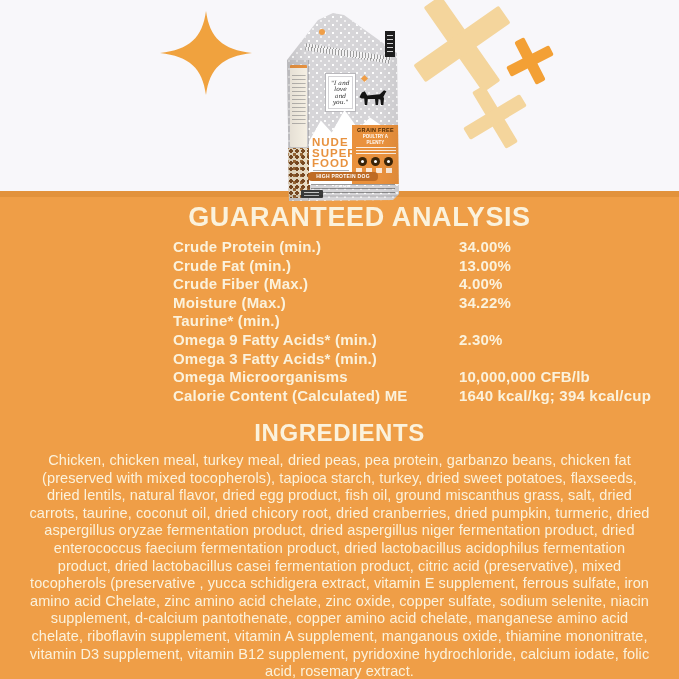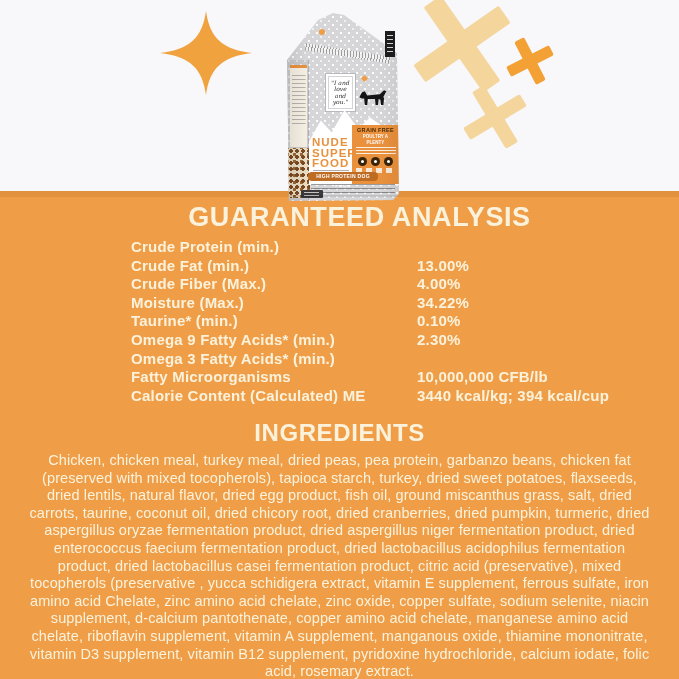--- a/index.html
+++ b/index.html
@@ -82,7 +82,7 @@
   .ga-title { position:absolute; left:0; top:202px; width:679px; text-align:center;
     color:#fbf2dc; font-weight:bold; font-size:27px; letter-spacing:0.6px;margin-left:20px; }
   .ga-table { position:absolute; left:131px; top:238px; width:520px; color:#fbf2dc; font-size:15px; font-weight:600; letter-spacing:0.2px; }
-  .ga-row { display:flex; height:18.6px; line-height:18.6px; }
+  .ga-row { display:flex; height:18.6px; line-height:18.6px;margin-left:42px; }
   .ga-label { width:286px; }
   .ga-value { flex:1; }
 

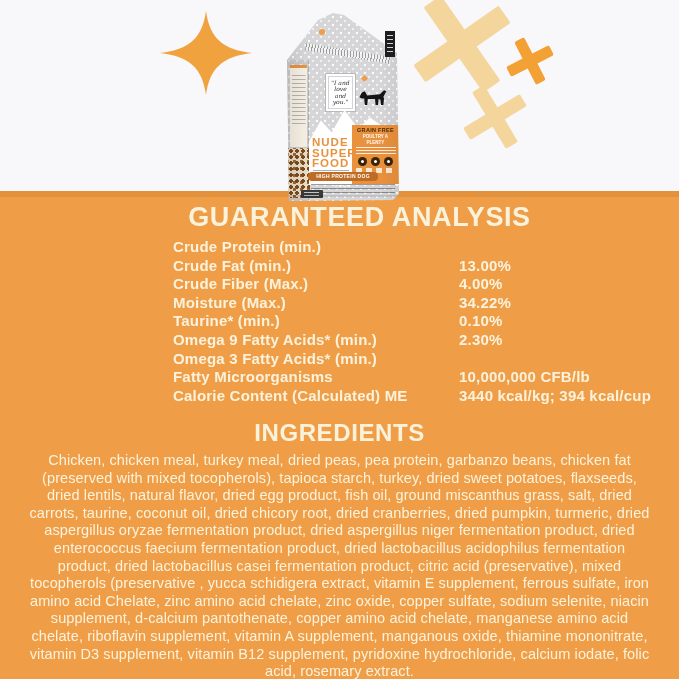--- a/index.html
+++ b/index.html
@@ -158,6 +158,7 @@
   <div class="ga-table">
     <div class="ga-row">
       <span class="ga-label">Crude Protein (min.)</span>
+      <span class="ga-value">34.00%</span>
     </div>
     <div class="ga-row">
       <span class="ga-label">Crude Fat (min.)</span>

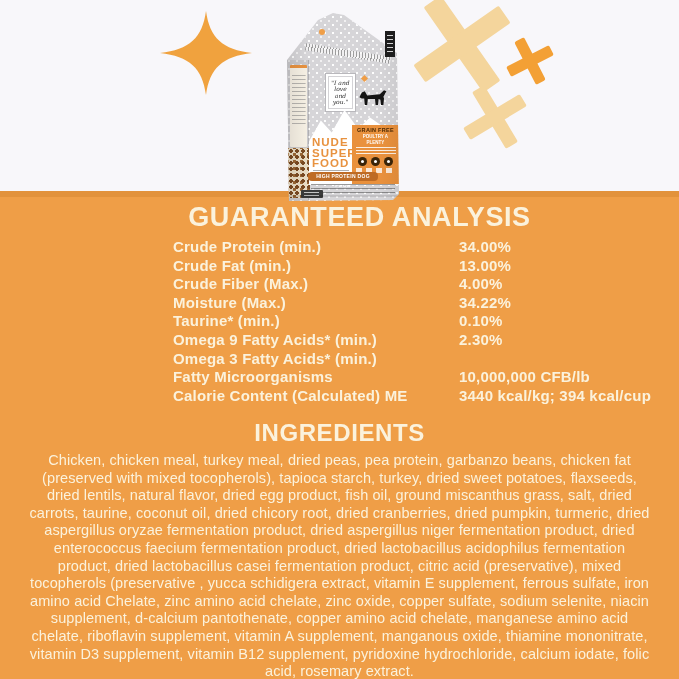--- a/index.html
+++ b/index.html
@@ -174,7 +174,6 @@
     </div>
     <div class="ga-row">
       <span class="ga-label">Taurine* (min.)</span>
-      <span class="ga-value">0.10%</span>
     </div>
     <div class="ga-row">
       <span class="ga-label">Omega 9 Fatty Acids* (min.)</span>

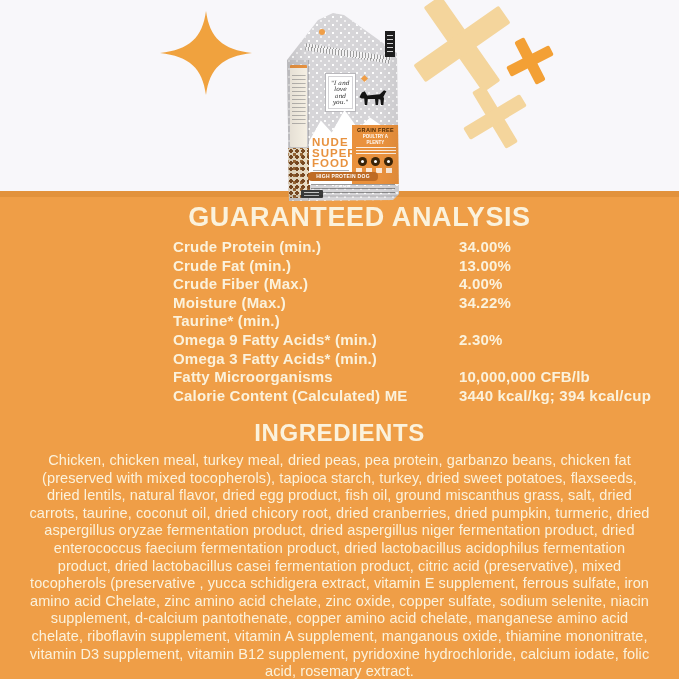--- a/index.html
+++ b/index.html
@@ -183,7 +183,7 @@
       <span class="ga-label">Omega 3 Fatty Acids* (min.)</span>
     </div>
     <div class="ga-row">
-      <span class="ga-label">Fatty Microorganisms</span>
+      <span class="ga-label">Omega Microorganisms</span>
       <span class="ga-value">10,000,000 CFB/lb</span>
     </div>
     <div class="ga-row">

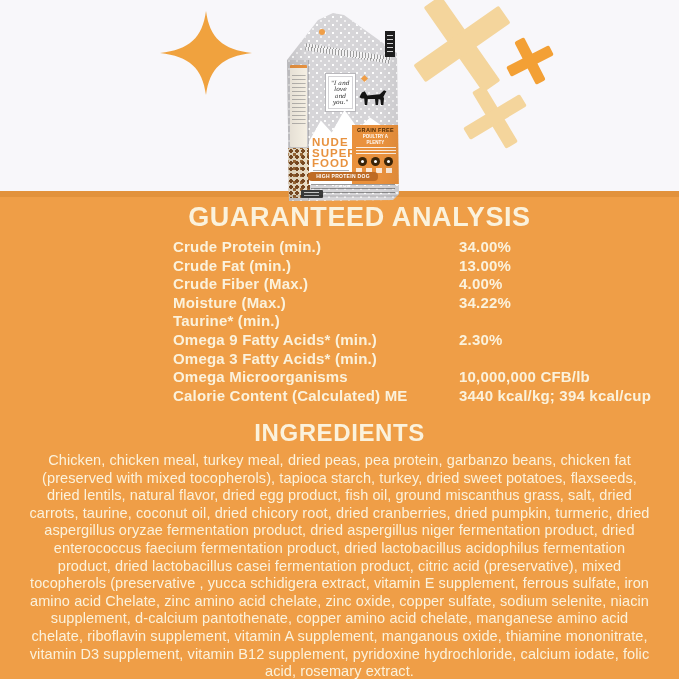--- a/index.html
+++ b/index.html
@@ -188,7 +188,7 @@
     </div>
     <div class="ga-row">
       <span class="ga-label">Calorie Content (Calculated) ME</span>
-      <span class="ga-value">3440 kcal/kg; 394 kcal/cup</span>
+      <span class="ga-value">1640 kcal/kg; 394 kcal/cup</span>
     </div>
   </div>
 

